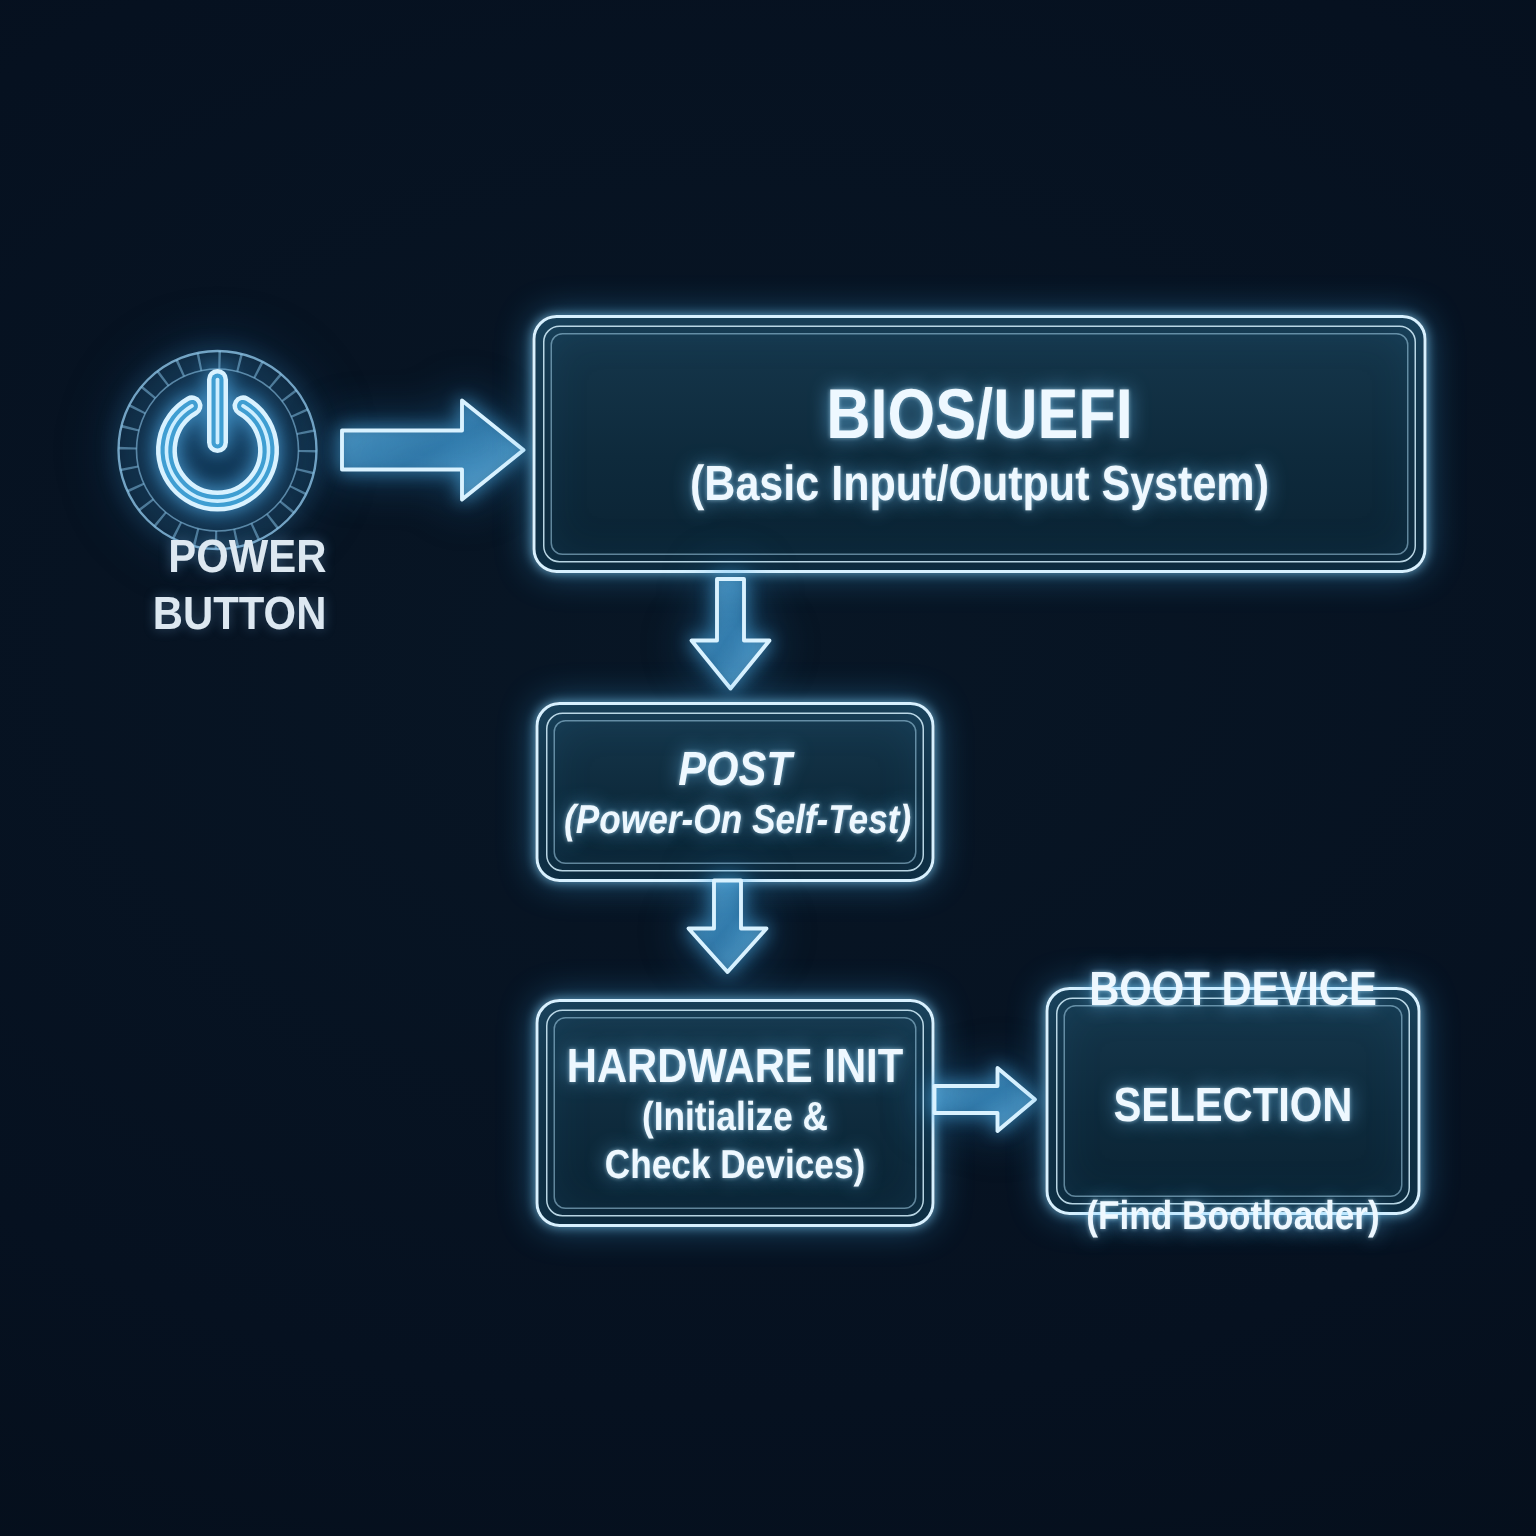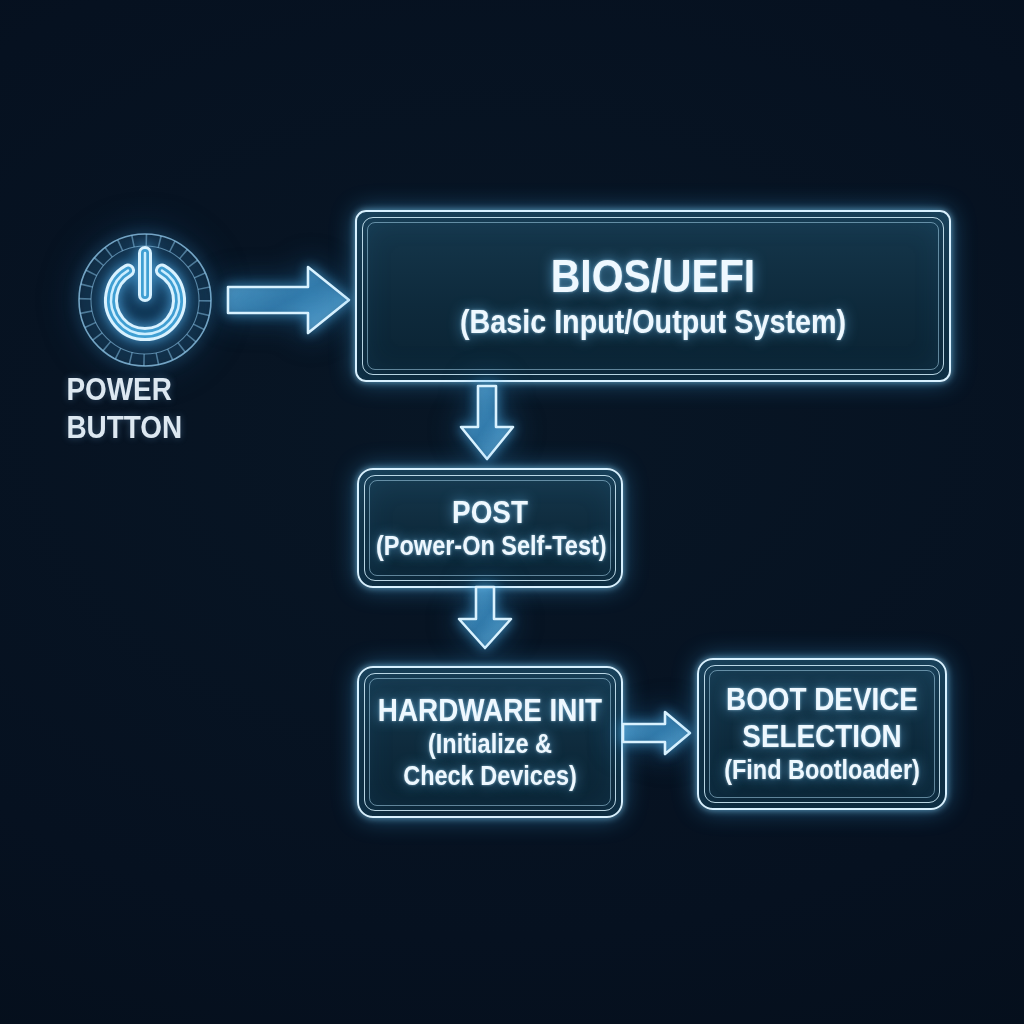--- a/index.html
+++ b/index.html
@@ -42,7 +42,7 @@
   .t-md{font-size:32px;font-weight:bold;line-height:1.16;}
   .s-md{font-size:27px;font-weight:bold;line-height:1.18;}
 
-  #bios-node   {left:355px;top:210px;width:592px;height:168px;border-radius:11px;}
+  #bios-node   {left:355px;top:210px;width:592px;height:168px;}
   #post-node   {left:357px;top:468px;width:262px;height:116px;}
   #hwinit-node {left:357px;top:666px;width:262px;height:148px;}
   #boot-node   {left:697px;top:658px;width:246px;height:148px;}

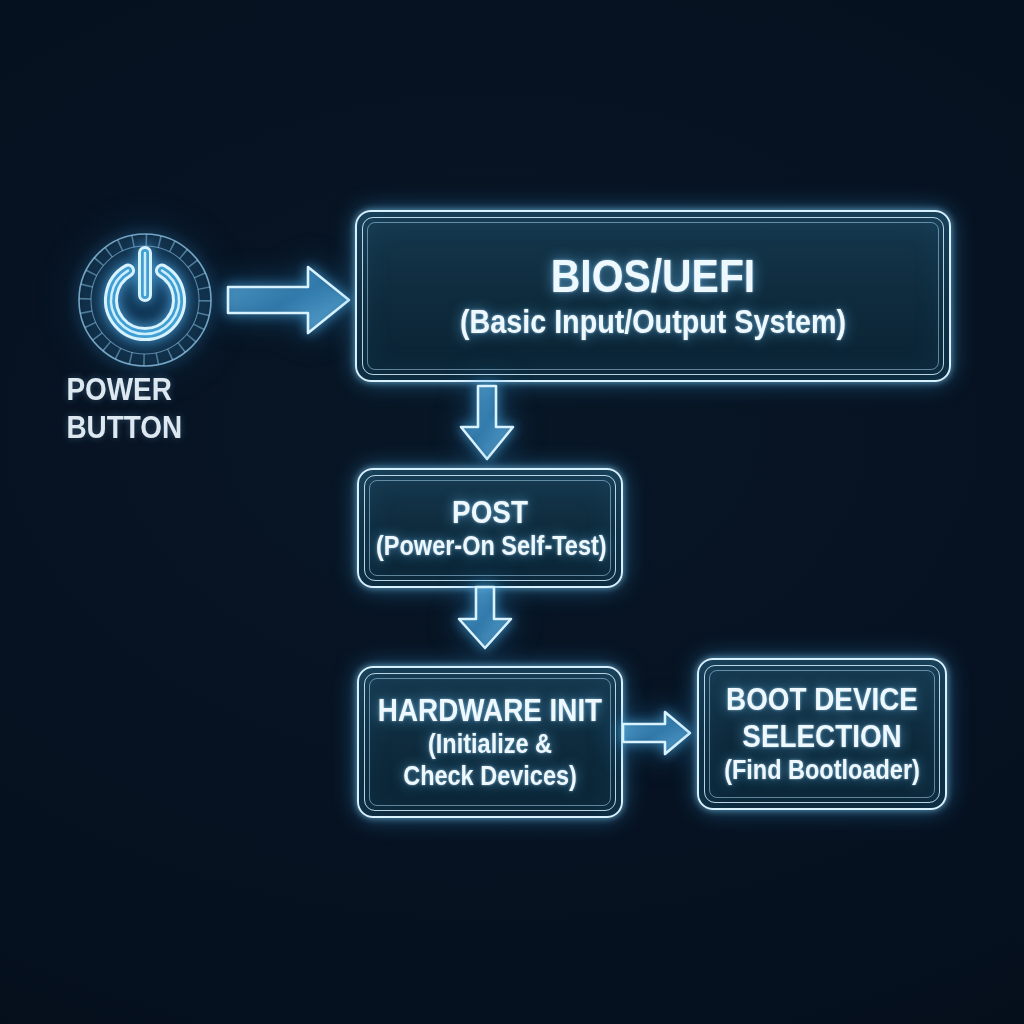--- a/index.html
+++ b/index.html
@@ -51,7 +51,7 @@
   #power-icon{position:absolute;left:70px;top:225px;width:150px;height:150px;
     filter:drop-shadow(0 0 7px rgba(90,185,245,.85)) drop-shadow(0 0 18px rgba(35,140,215,.55));}
   #power-label{
-    position:absolute;left:58px;top:371px;width:168px;text-align:left;
+    position:absolute;left:58px;top:352px;width:168px;text-align:right;
     color:#dde8f1;font-size:31px;font-weight:bold;line-height:1.22;
     text-shadow:0 0 8px rgba(130,190,240,.35);
   }

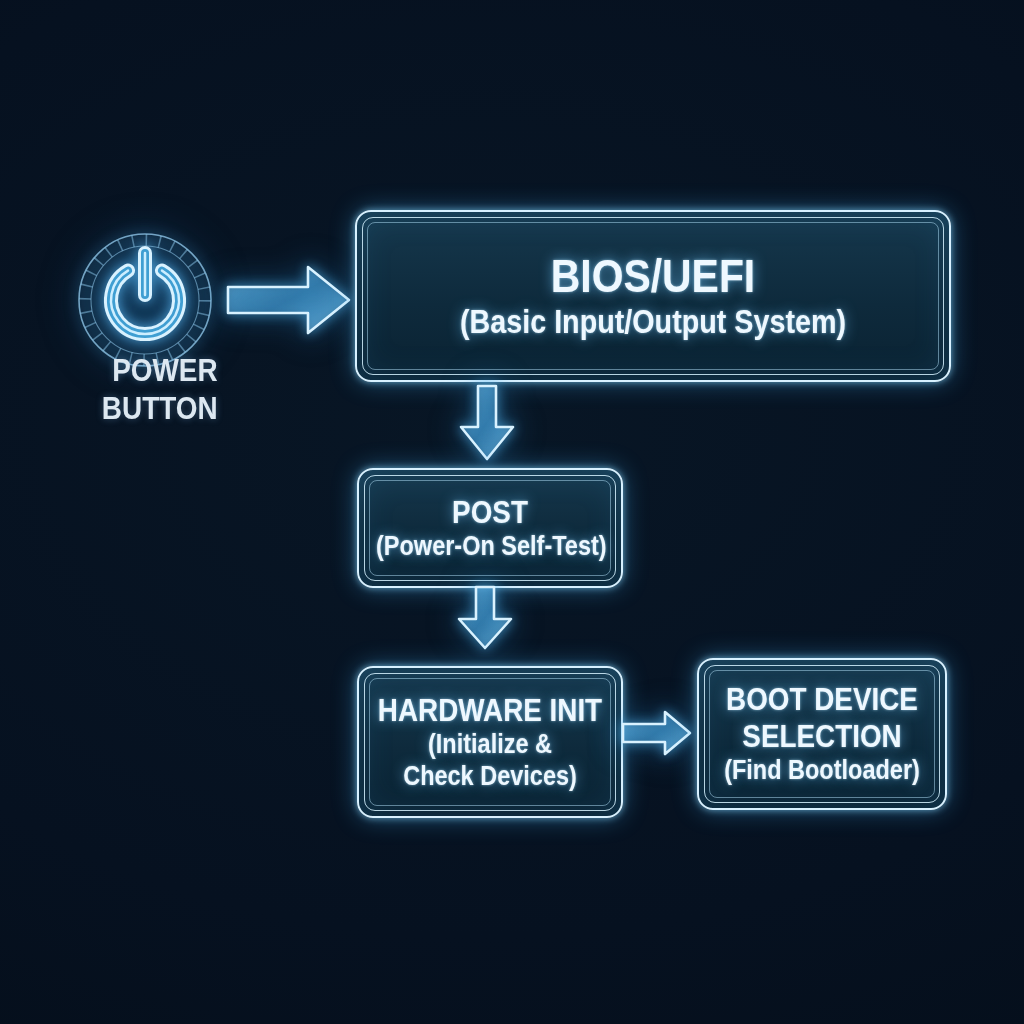--- a/index.html
+++ b/index.html
@@ -43,7 +43,7 @@
   .s-md{font-size:27px;font-weight:bold;line-height:1.18;}
 
   #bios-node   {left:355px;top:210px;width:592px;height:168px;}
-  #post-node   {left:357px;top:468px;width:262px;height:116px;}
+  #post-node   {left:357px;top:468px;width:262px;height:116px;font-style:italic;}
   #hwinit-node {left:357px;top:666px;width:262px;height:148px;}
   #boot-node   {left:697px;top:658px;width:246px;height:148px;}
 

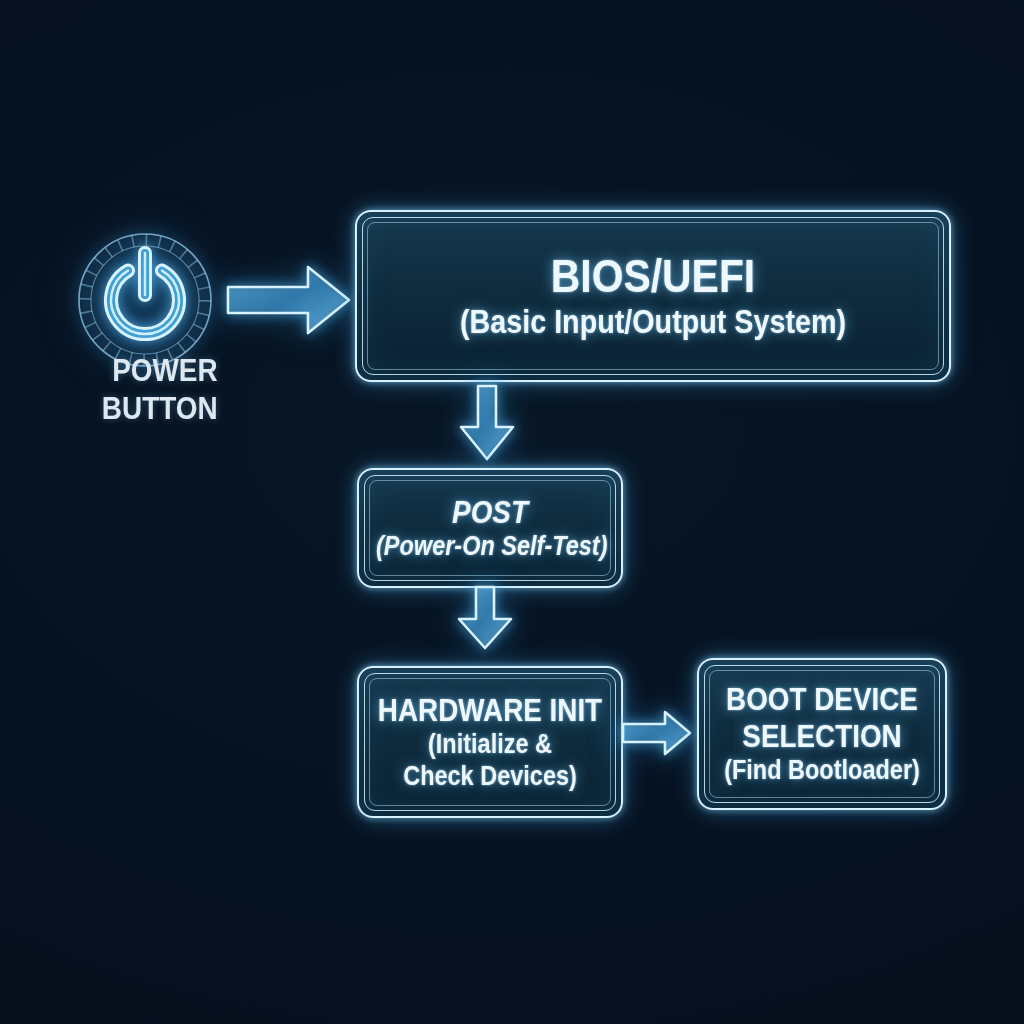--- a/index.html
+++ b/index.html
@@ -45,7 +45,7 @@
   #bios-node   {left:355px;top:210px;width:592px;height:168px;}
   #post-node   {left:357px;top:468px;width:262px;height:116px;font-style:italic;}
   #hwinit-node {left:357px;top:666px;width:262px;height:148px;}
-  #boot-node   {left:697px;top:658px;width:246px;height:148px;}
+  #boot-node   {left:697px;top:658px;width:246px;height:148px;gap:40px;}
 
   
   #power-icon{position:absolute;left:70px;top:225px;width:150px;height:150px;

